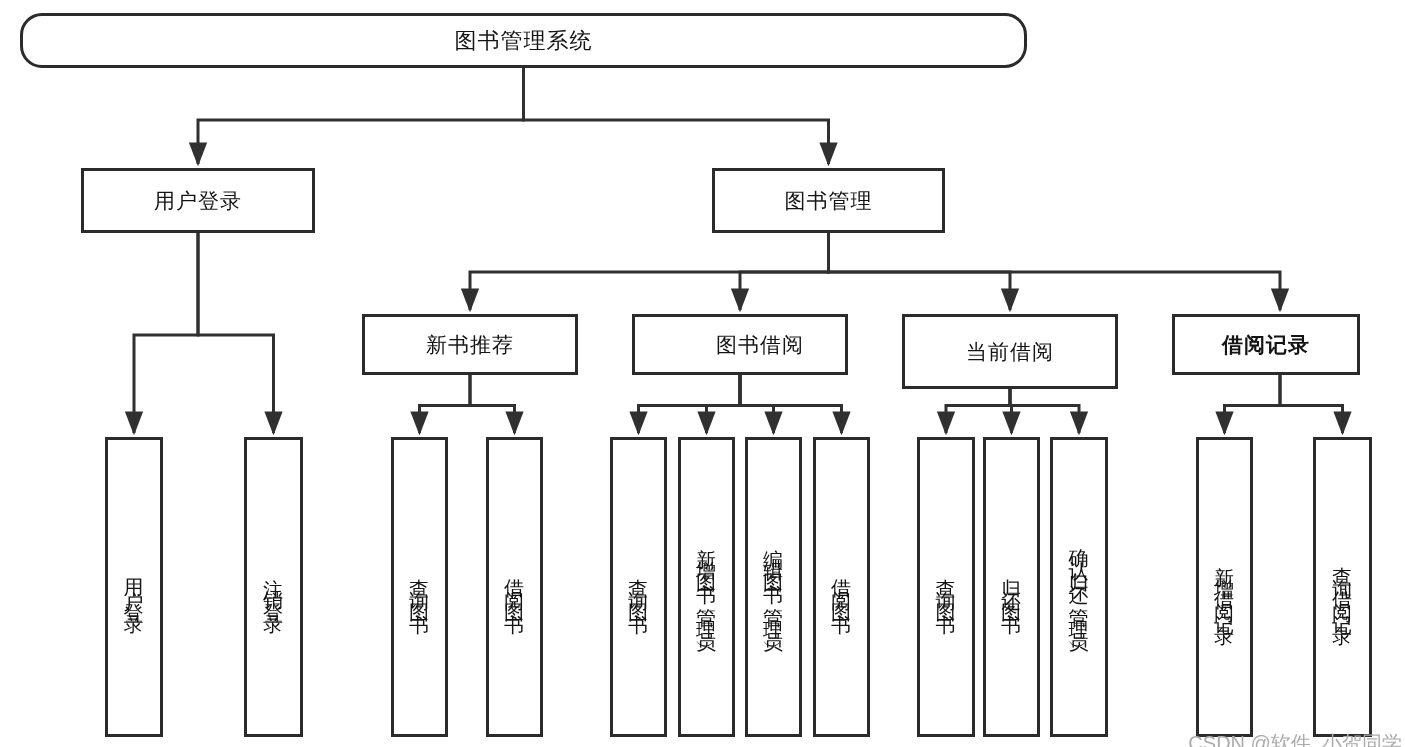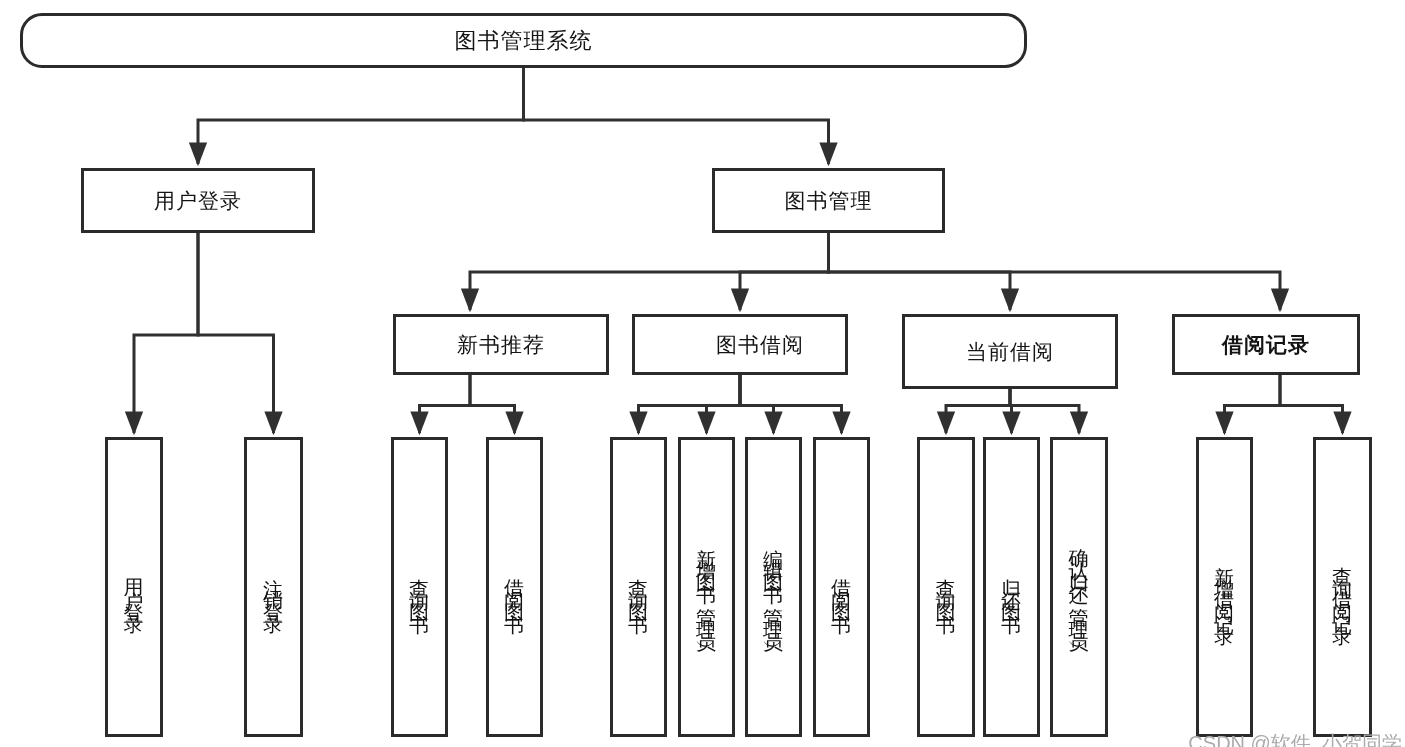--- a/index.html
+++ b/index.html
@@ -96,7 +96,7 @@
     <span>图书管理</span>
   </div>
 
-  <div class="node h" style="left:362px;top:314px;width:216px;height:61px;margin-left:31px;">
+  <div class="node h" style="left:362px;top:314px;width:216px;height:61px;">
     <span>新书推荐</span>
   </div>
   <div class="node h" style="left:632px;top:314px;width:216px;height:61px;padding-left:40px;">

